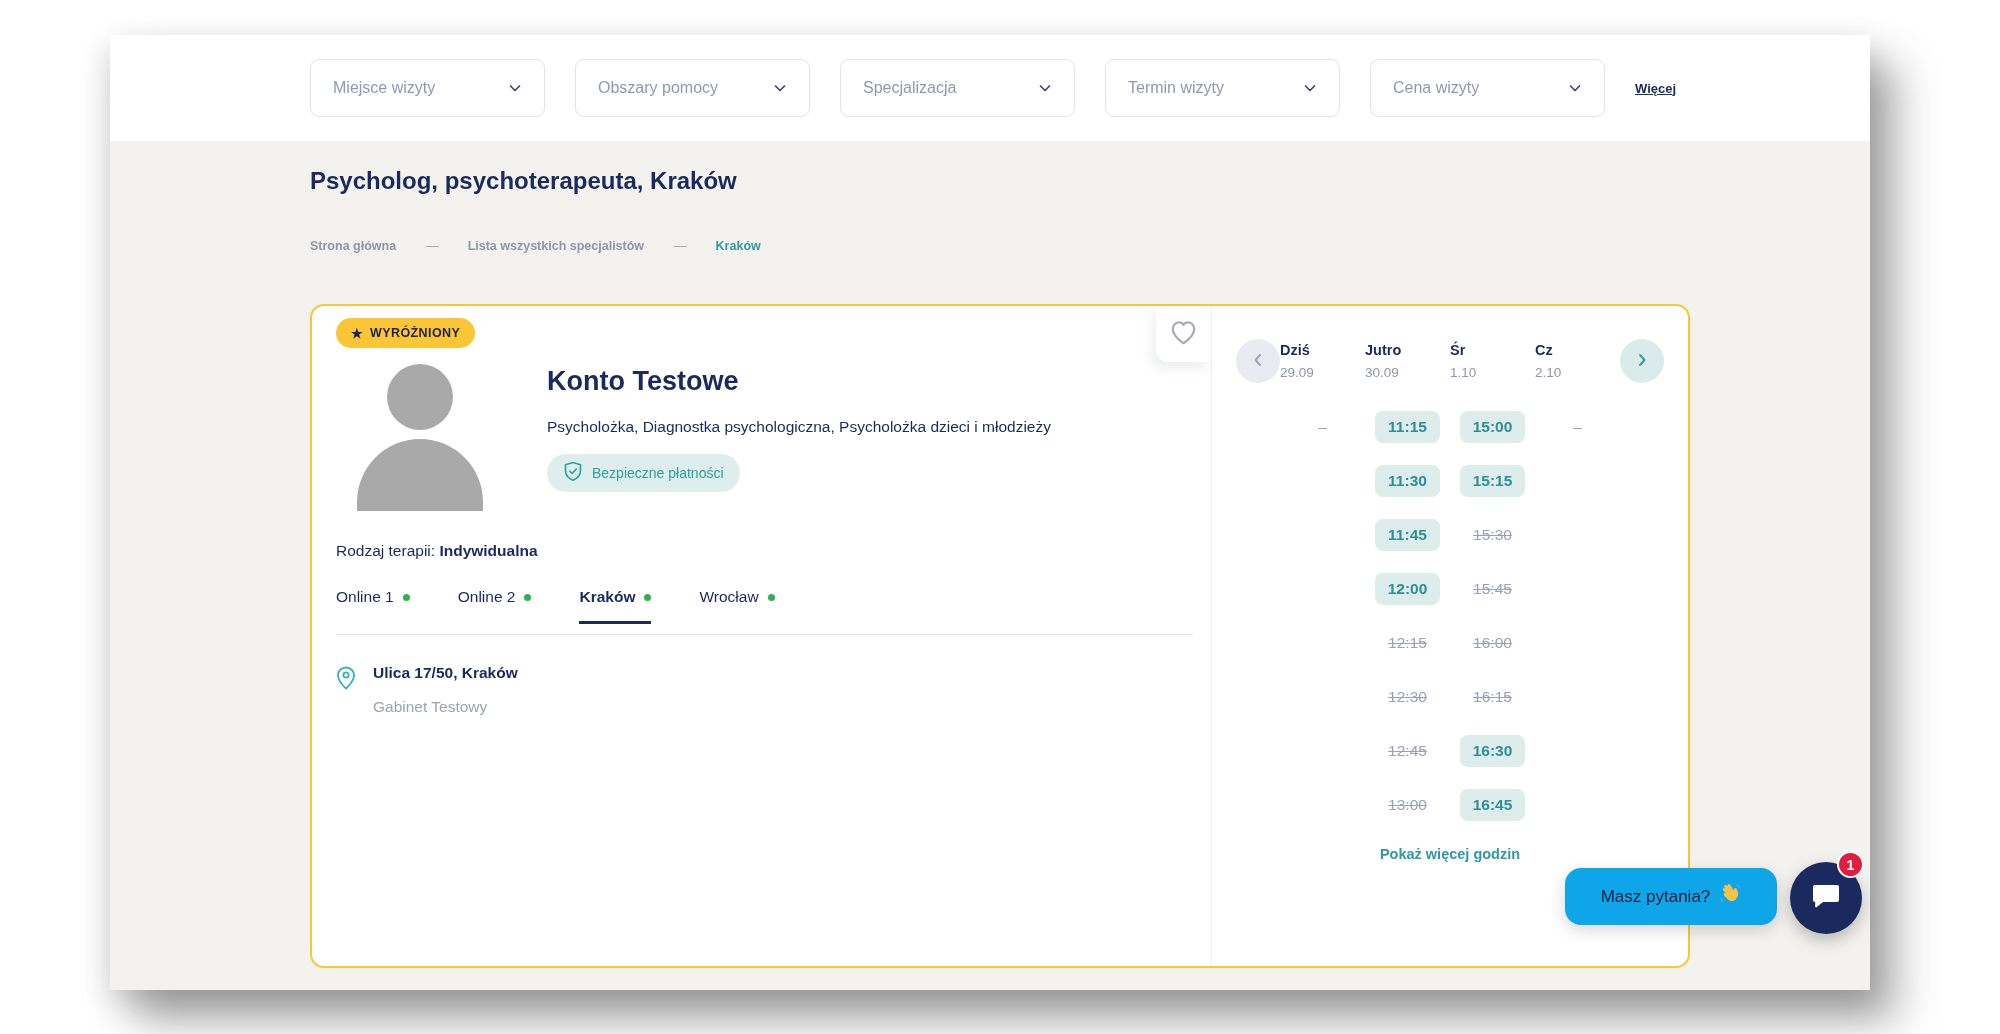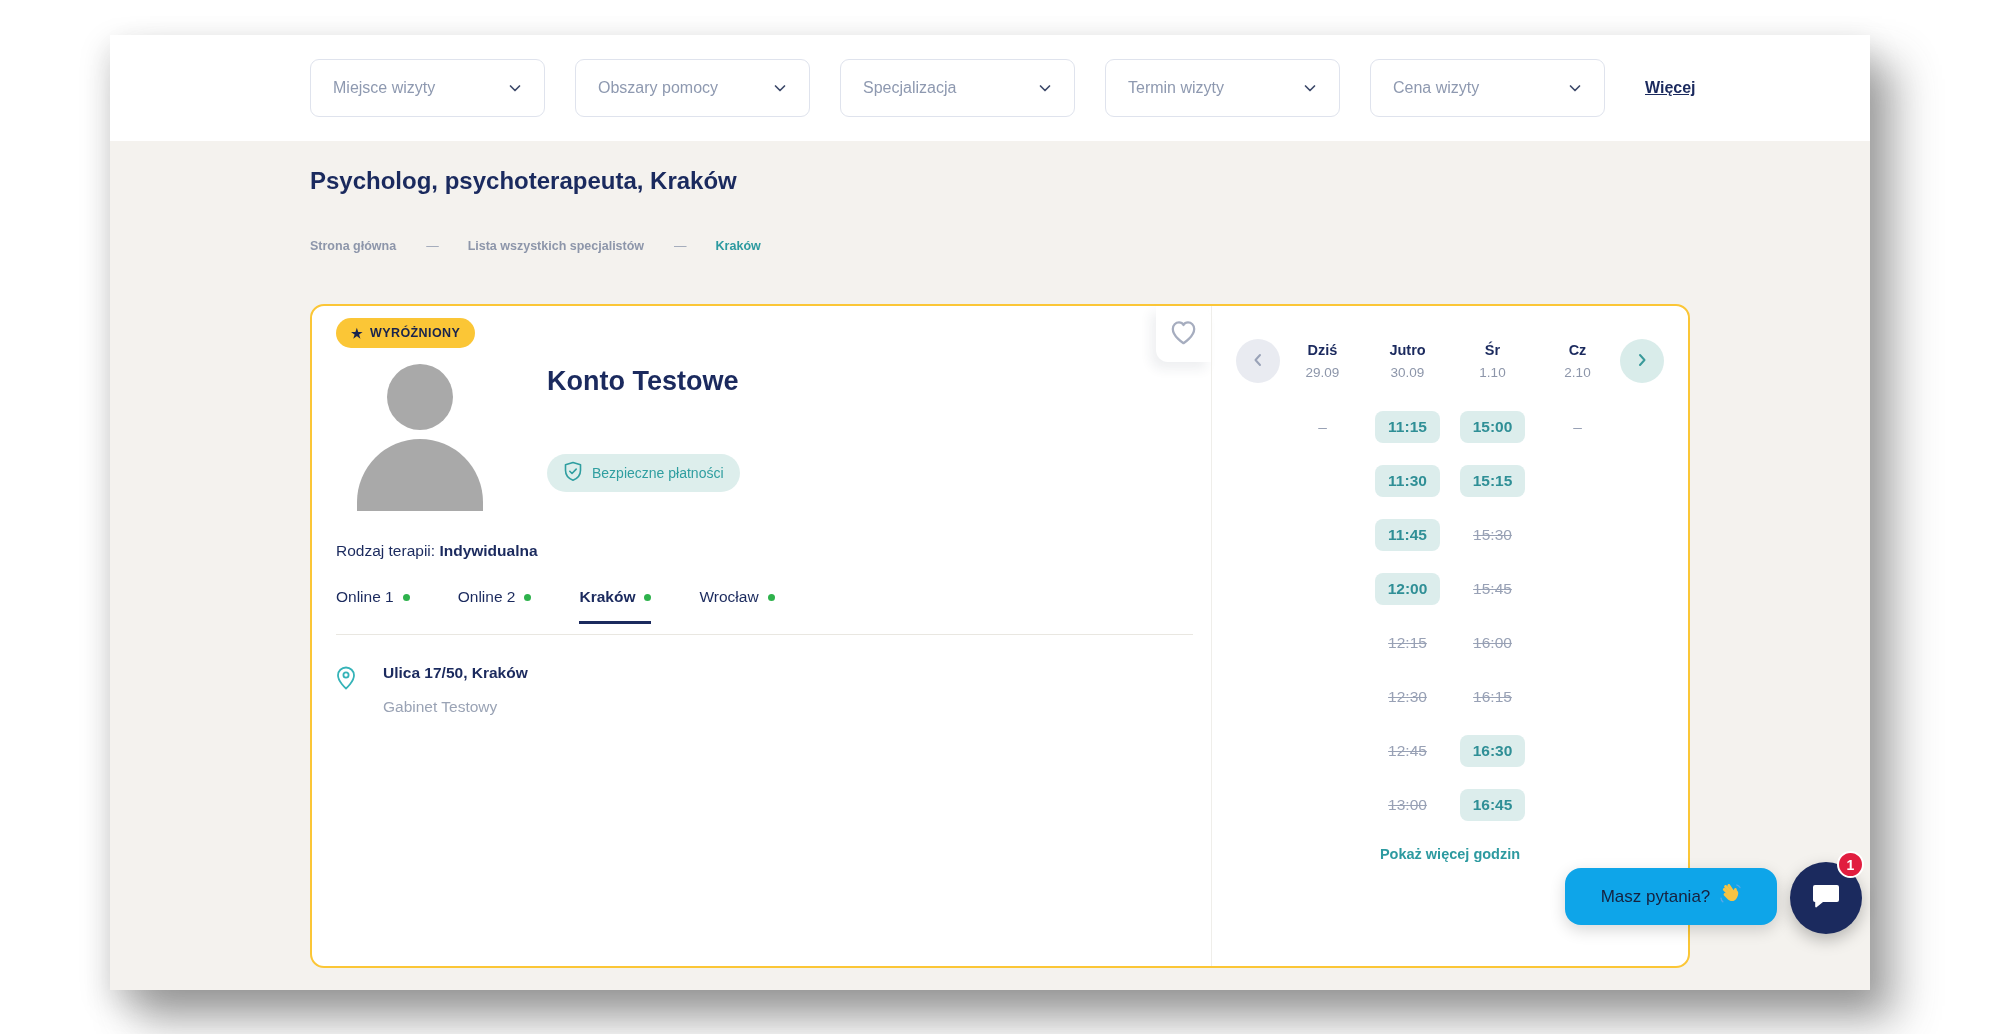--- a/index.html
+++ b/index.html
@@ -20,7 +20,7 @@
     color:#8e99b0; font-size:16px; cursor:pointer;
   }
   .filter-btn .chev { width:14px; height:14px; flex:0 0 auto; }
-  .more-link { margin-left:10px; font-size:16px; font-weight:bold; color:#1b2a5e; text-decoration:underline; cursor:pointer; }
+  .more-link { font-size:13px; font-weight:bold; color:#1b2a5e; text-decoration:underline; cursor:pointer; }
 
   
   .page-body { position:absolute; top:106px; left:0; right:0; bottom:0; background:#f4f2ee; }

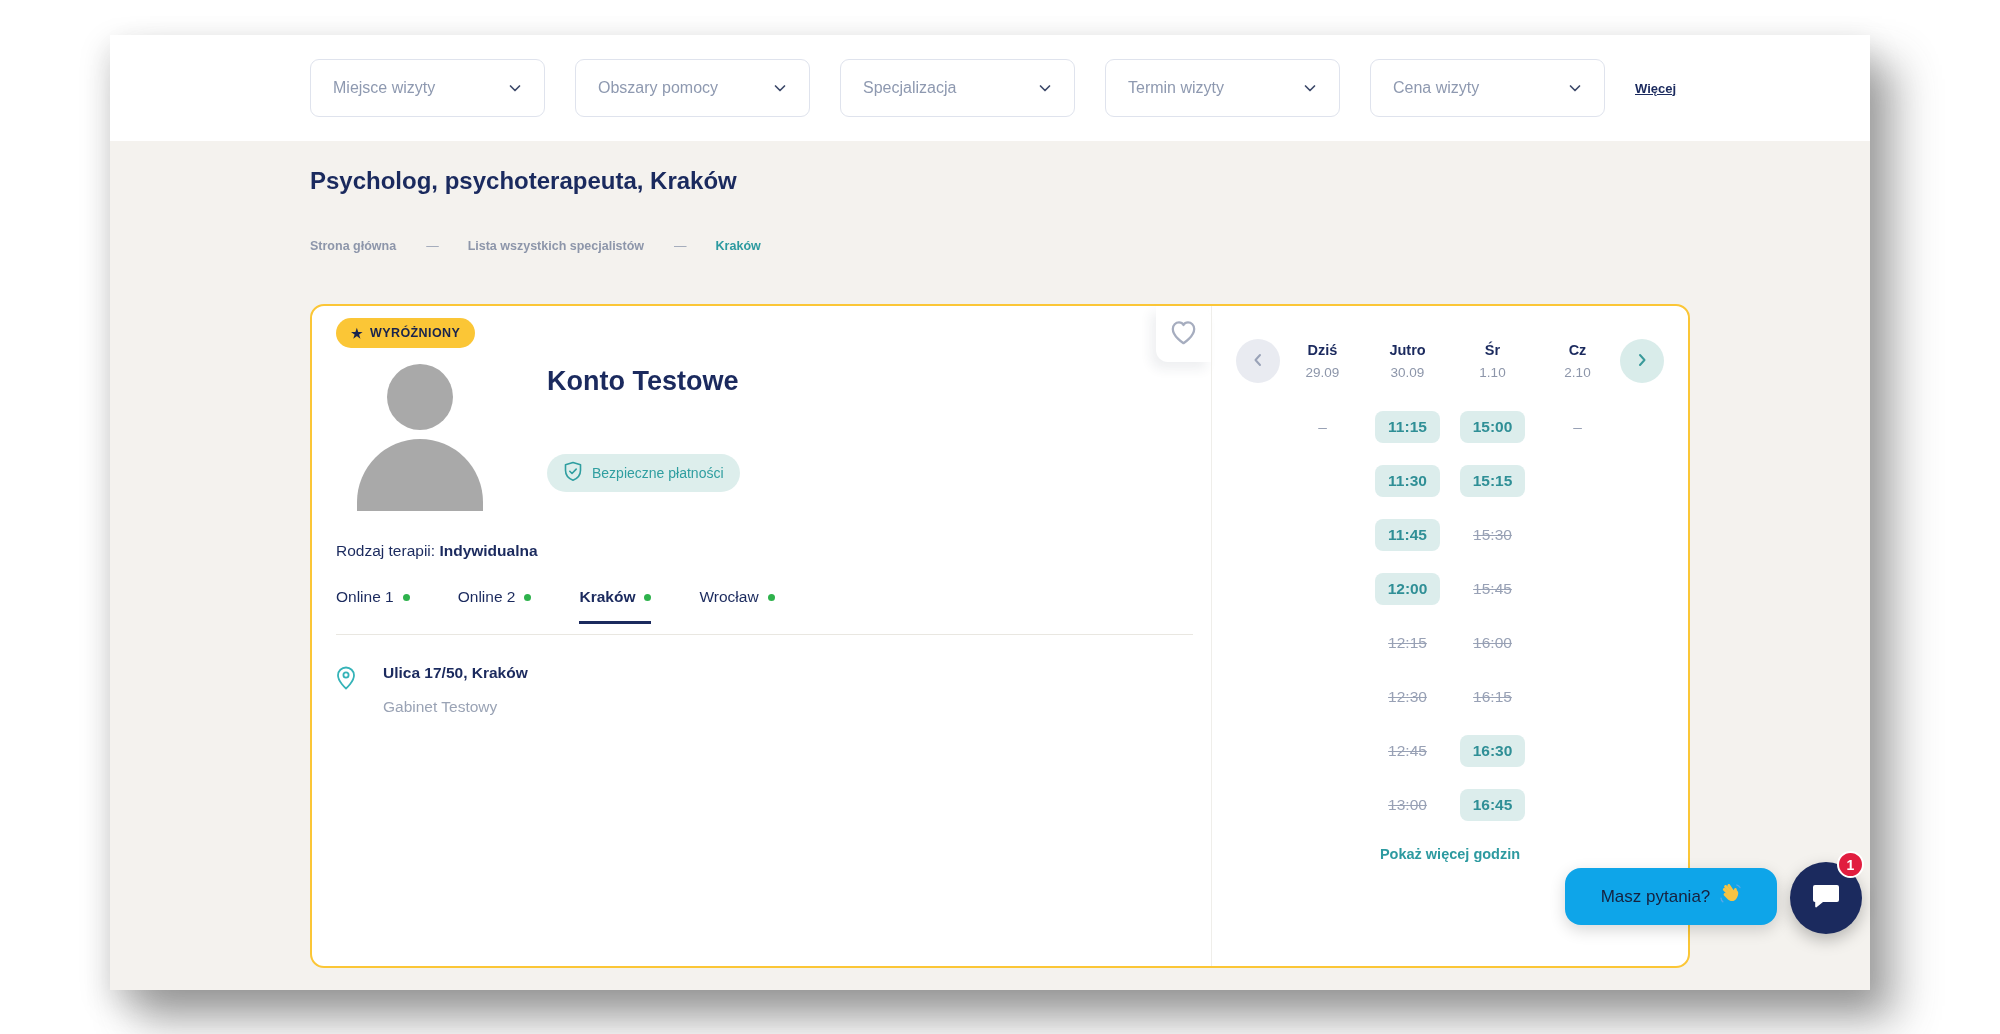--- a/index.html
+++ b/index.html
@@ -85,7 +85,7 @@
   .nav-btn.next { background:#d9ecea; color:#3a9a9a; }
   .nav-btn svg { width:16px; height:16px; }
   .day-cols { flex:1; display:grid; grid-template-columns:repeat(4,1fr); }
-  .day-col { text-align:center; }
+  .day-col { text-align:left; }
   .day-name { font-size:14.5px; font-weight:bold; color:#1b2a5e; }
   .day-date { font-size:13.5px; color:#8d96aa; margin-top:7px; }
 

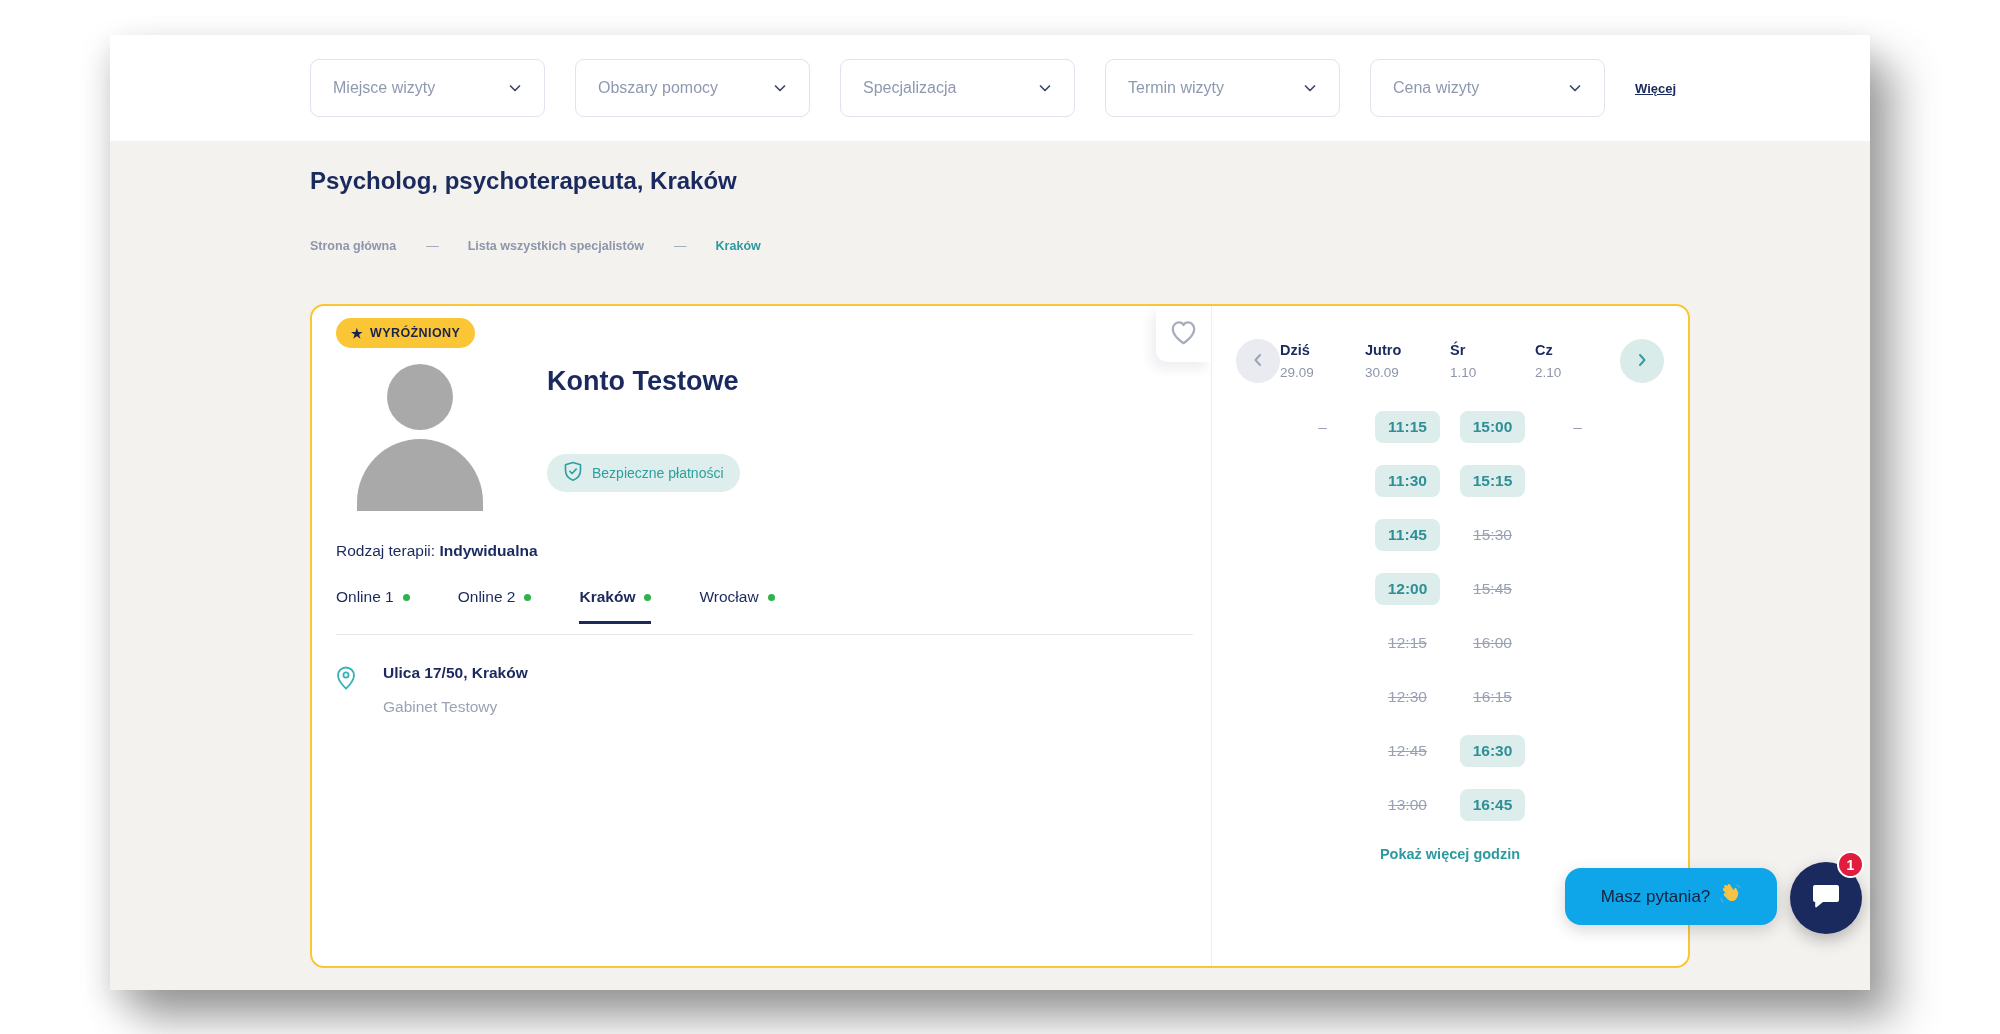--- a/index.html
+++ b/index.html
@@ -190,6 +190,7 @@
         </div>
 
         <div class="doc-name">Konto Testowe</div>
+        <div class="doc-specs">Psycholożka, Diagnostka psychologiczna, Psycholożka dzieci i młodzieży</div>
 
         <div class="secure-badge">
           <span>

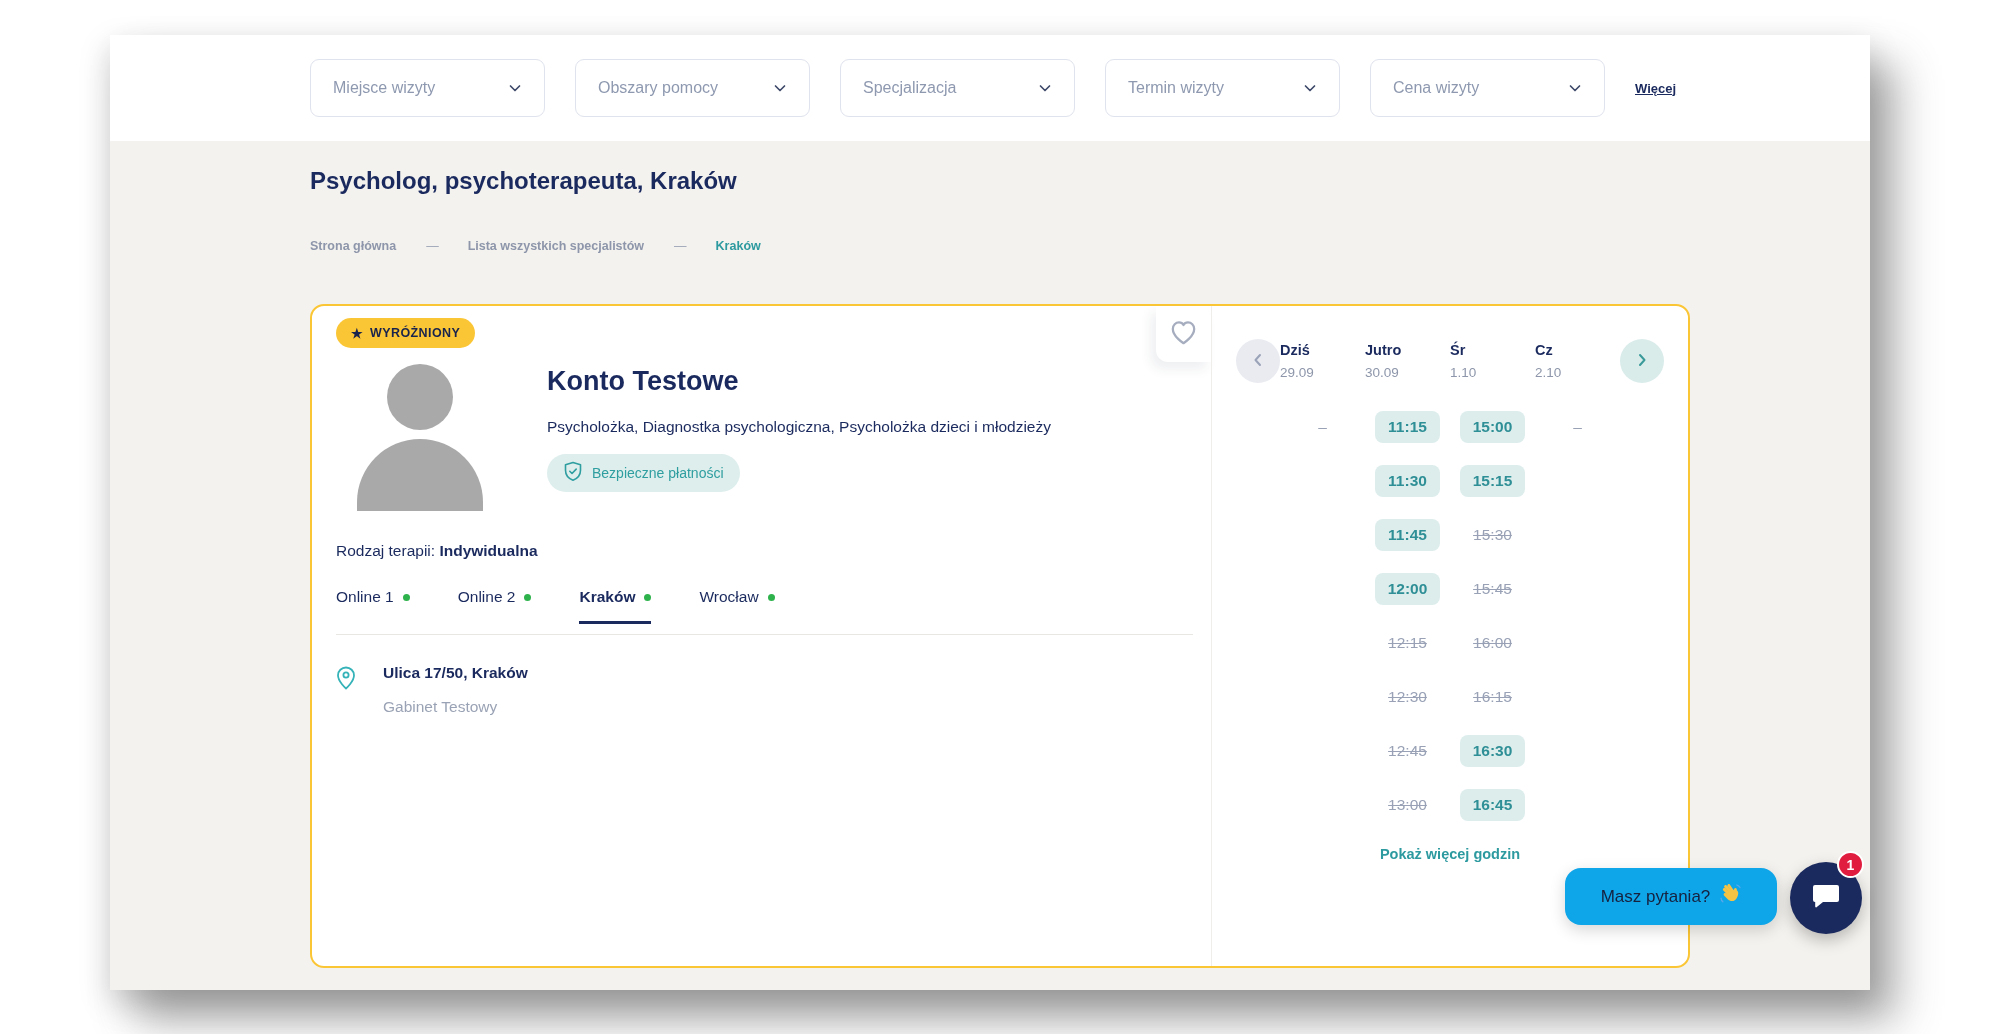--- a/index.html
+++ b/index.html
@@ -72,7 +72,7 @@
   .tab .dot { width:7px; height:7px; border-radius:50%; background:#2eb24c; }
   .tabs-divider { position:absolute; left:24px; right:18px; top:328px; height:1px; background:#e9e7e1; }
 
-  .address { position:absolute; left:24px; top:358px; display:flex; gap:27px; }
+  .address { position:absolute; left:24px; top:358px; display:flex; gap:17px; }
   .address .pin { margin-top:2px; }
   .addr-line1 { font-size:15.5px; font-weight:bold; color:#1b2a5e; }
   .addr-line2 { font-size:15.5px; color:#9aa3b5; margin-top:16px; }

